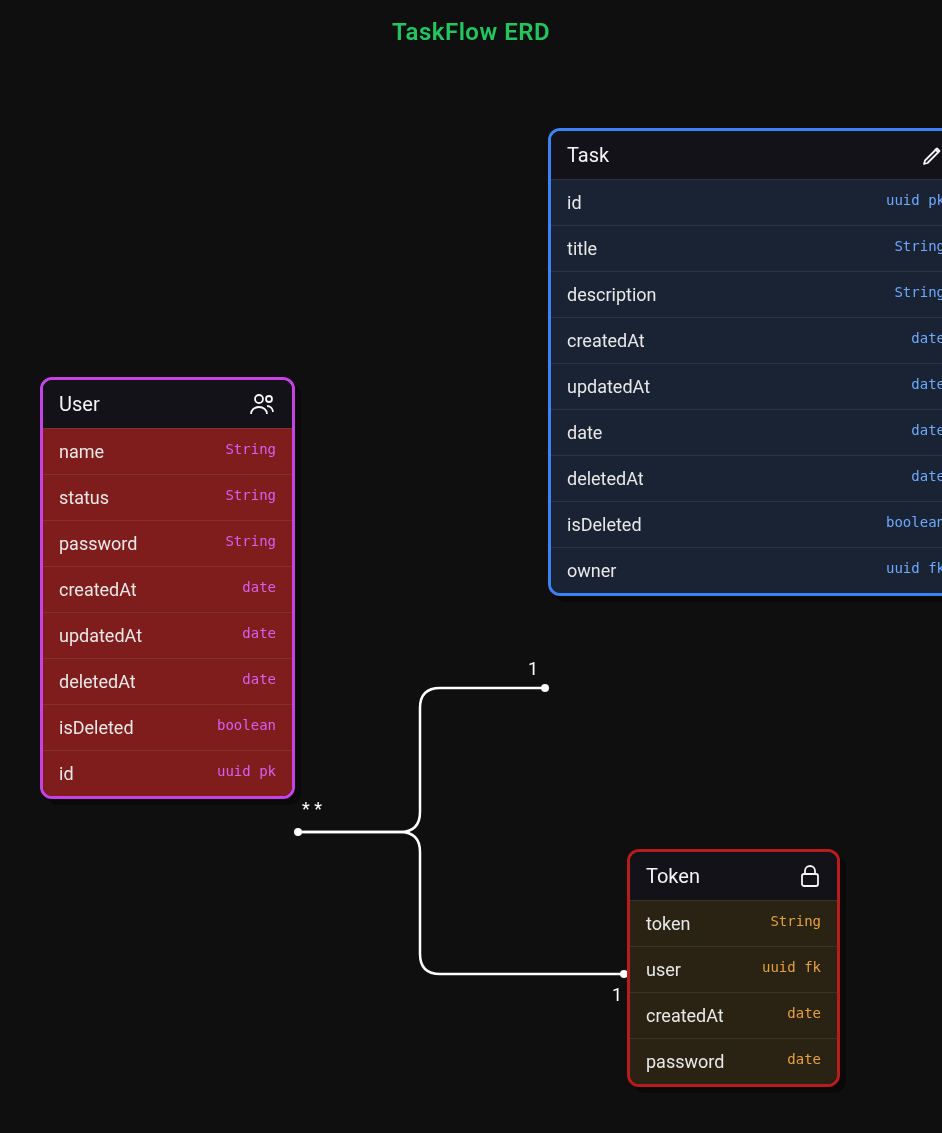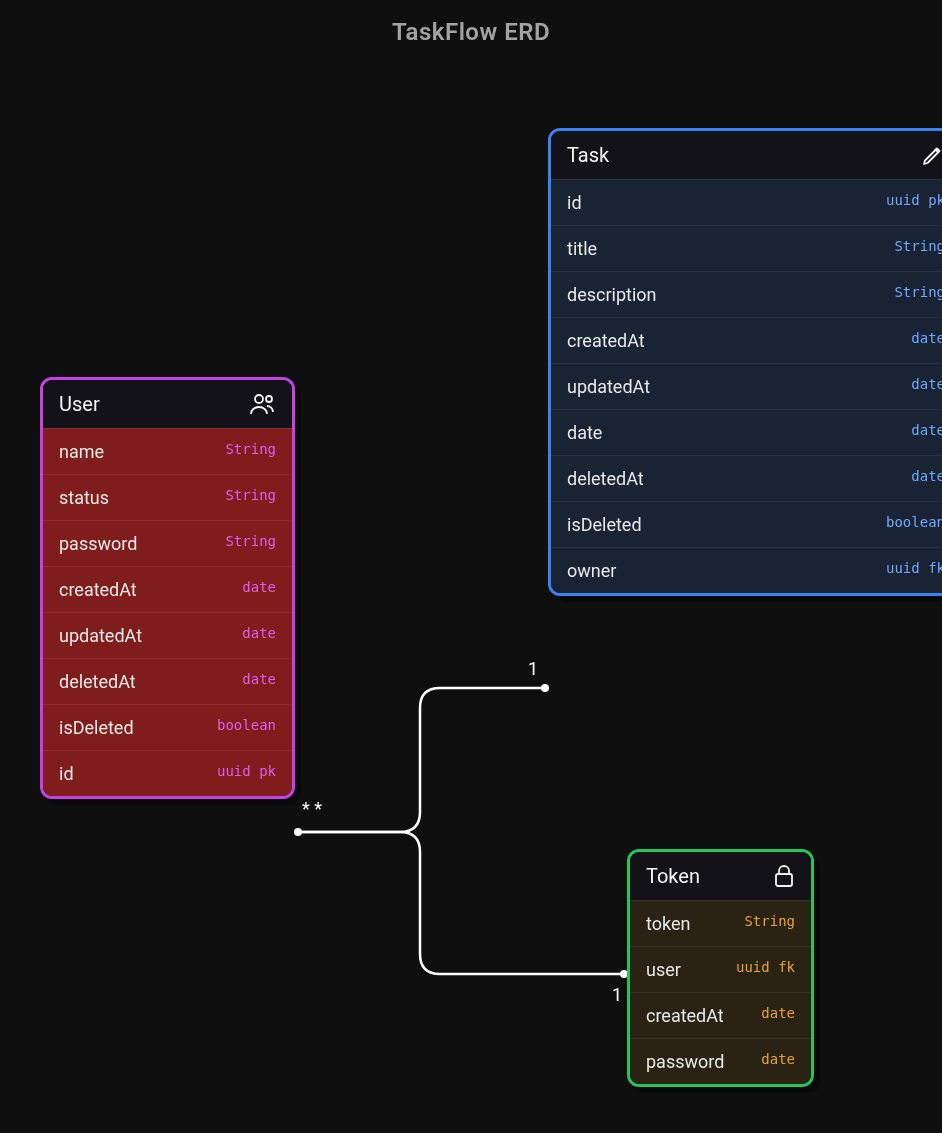--- a/index.html
+++ b/index.html
@@ -19,7 +19,7 @@
   transform: translateX(-50%);
   font-size: 24px;
   font-weight: 600;
-  color: #a3a3a3;
+  color: #22c55e;
   letter-spacing: 0.5px;
 }
 .entity {

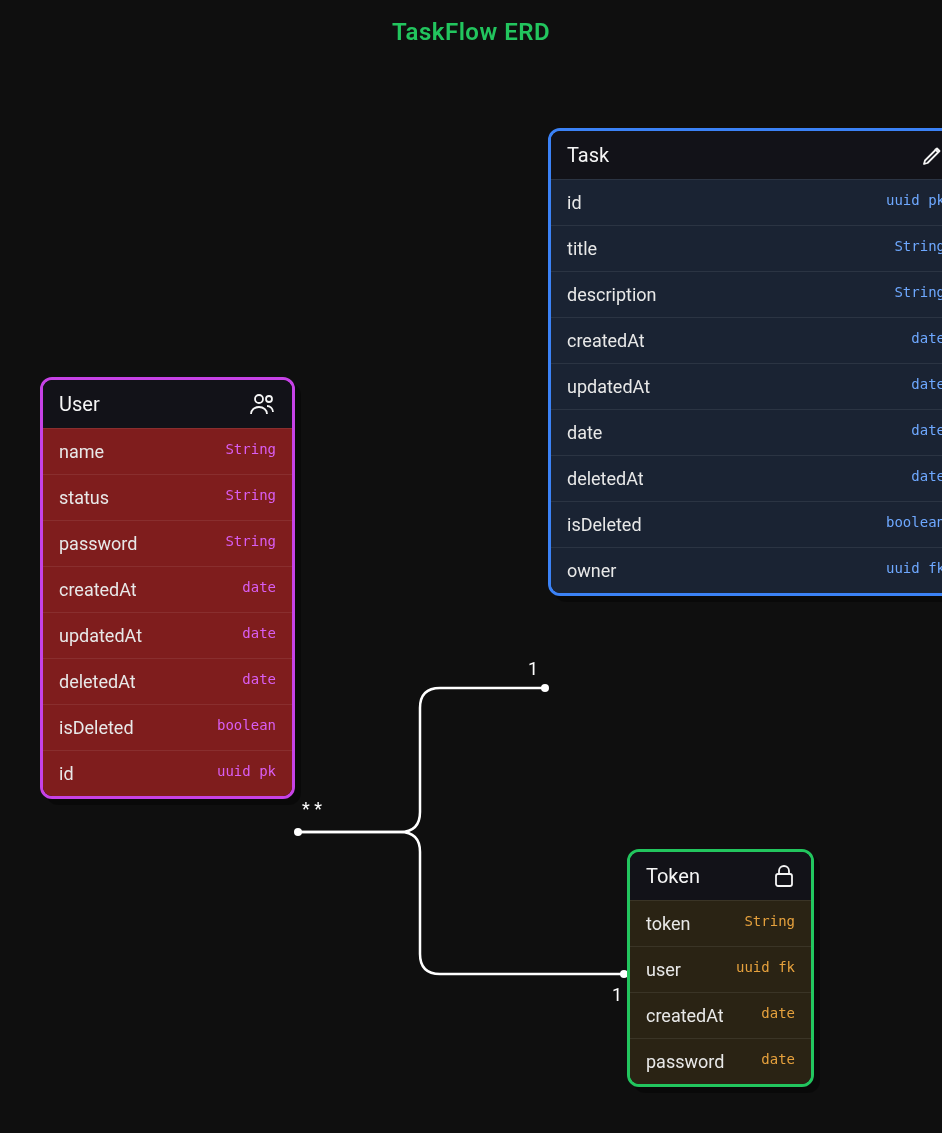--- a/index.html
+++ b/index.html
@@ -56,7 +56,7 @@
 .entity-task .entity-row { background: #1a2333; }
 .entity-task .entity-row .type { color: #6ea8ff; }
 
-.entity-token { left: 627px; top: 849px; width: 187px; border: 3px solid #22c55e; }
+.entity-token { left: 627px; top: 849px; width: 213px; border: 3px solid #b91c1c; }
 .entity-token .entity-row { background: #2a2314; }
 .entity-token .entity-row .type { color: #e6a13d; }
 svg.connectors {

